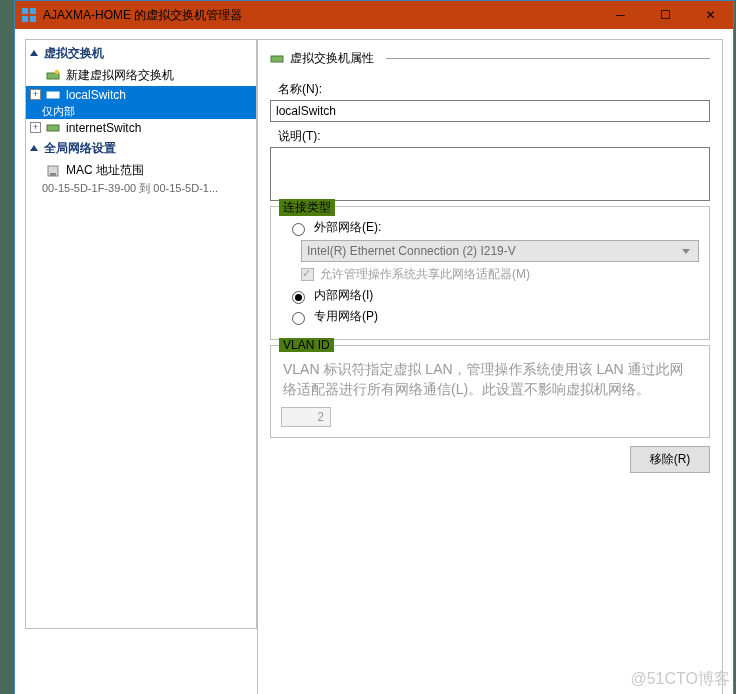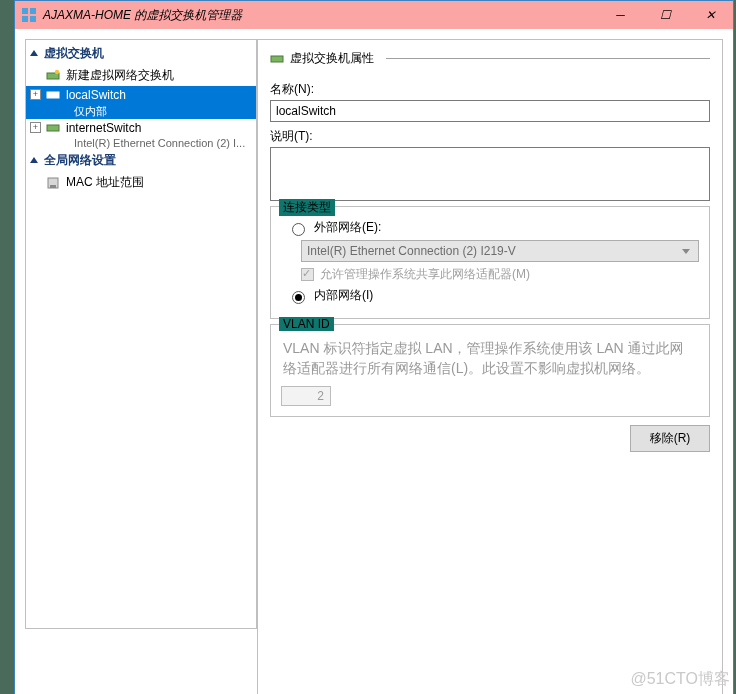--- a/index.html
+++ b/index.html
@@ -5,7 +5,7 @@
   * { box-sizing: border-box; font-family: "Microsoft YaHei", "Segoe UI", Tahoma, sans-serif; font-size: 12px; }
   body { margin:0; background:#4a6a5a; width:736px; height:694px; position:relative; }
   .window { position:absolute; left:14px; top:0; width:720px; background:#fff; border:1px solid #3a83c0; }
-  .titlebar { height:28px; background:#fca5a5; display:flex; align-items:center; padding:0 0 0 6px;font-style:italic; }
+  .titlebar { height:28px; background:#c2410c; display:flex; align-items:center; padding:0 0 0 6px; }
   .titlebar .icon { width:16px; height:16px; margin-right:6px; }
   .titlebar .title { flex:1; color:#000; }
   .winbtns { display:flex; height:100%; }

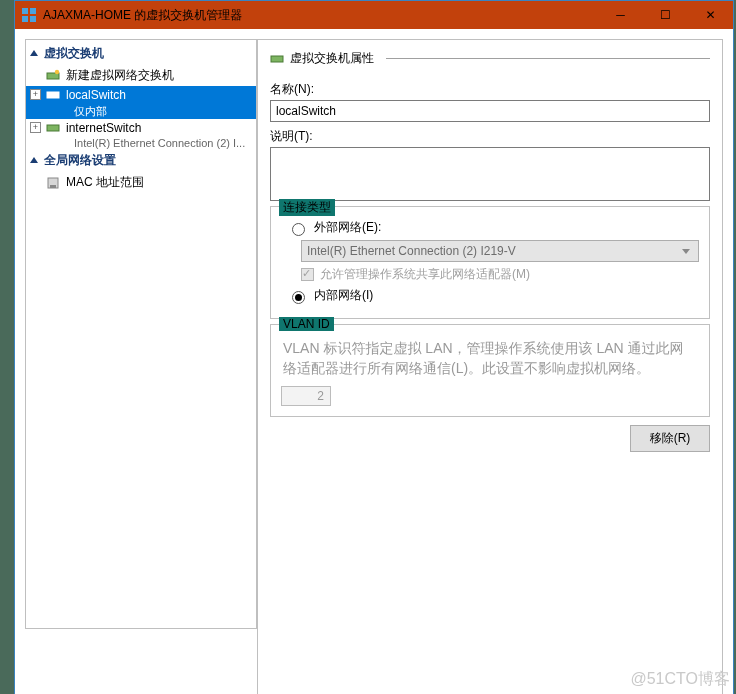--- a/index.html
+++ b/index.html
@@ -24,7 +24,7 @@
   .miniicon { width:14px; height:14px; display:inline-block; }
   .section-title { display:flex; align-items:center; gap:6px; color:#000; margin-bottom:8px; }
   .section-title .hr { flex:1; height:1px; background:#a0a0a0; margin-left:6px; }
-  .field-label { margin:6px 0 2px 0; }
+  .field-label { margin:6px 0 2px 8px; }
   .textbox { width:100%; border:1px solid #7a7a7a; padding:3px 5px; background:#fff; }
   .textarea { width:100%; height:54px; border:1px solid #7a7a7a; resize:none; padding:3px 5px; background:#fff; }
   .groupbox { border:1px solid #c0c0c0; margin-top:5px; padding:8px 10px 10px 10px; position:relative; }

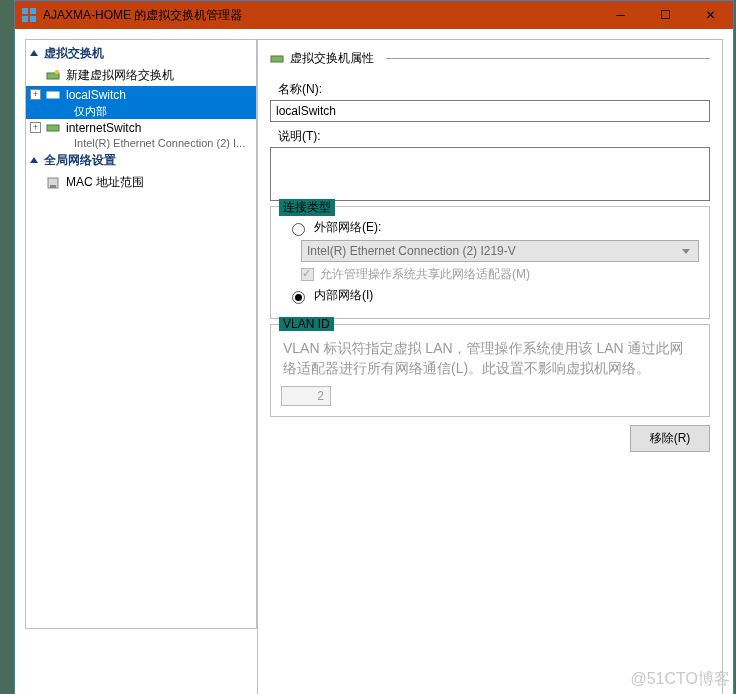--- a/index.html
+++ b/index.html
@@ -19,7 +19,7 @@
   .treeitem { padding:2px 6px 2px 20px; display:flex; align-items:center; gap:6px; position:relative; }
   .treeitem .exp { position:absolute; left:4px; top:3px; width:11px; height:11px; border:1px solid #888; font-size:9px; line-height:9px; text-align:center; color:#555; background:#fff; }
   .treeitem.sel { background:#0078d7; color:#fff; }
-  .subline { padding-left:48px; font-size:11px; color:#666; }
+  .subline { padding-left:16px; font-size:11px; color:#666; }
   .treeitem.sel + .subline.sel { background:#0078d7; color:#fff; }
   .miniicon { width:14px; height:14px; display:inline-block; }
   .section-title { display:flex; align-items:center; gap:6px; color:#000; margin-bottom:8px; }

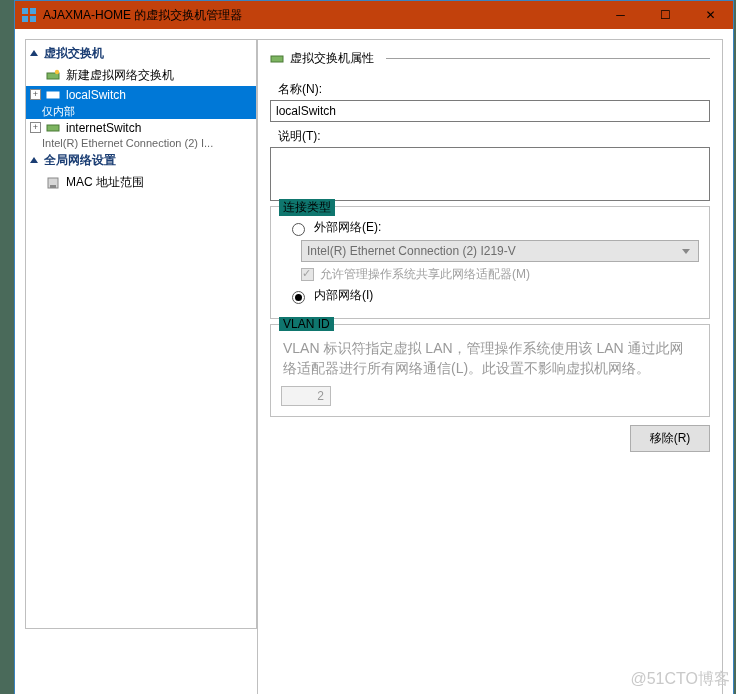--- a/index.html
+++ b/index.html
@@ -92,7 +92,6 @@
             </svg></span>
         <span>internetSwitch</span>
       </div>
-      <div class="subline">Intel(R) Ethernet Connection (2) I...</div>
       <div class="treegrp">全局网络设置</div>
       <div class="treeitem">
         <span class="miniicon"><svg viewBox="0 0 14 14">

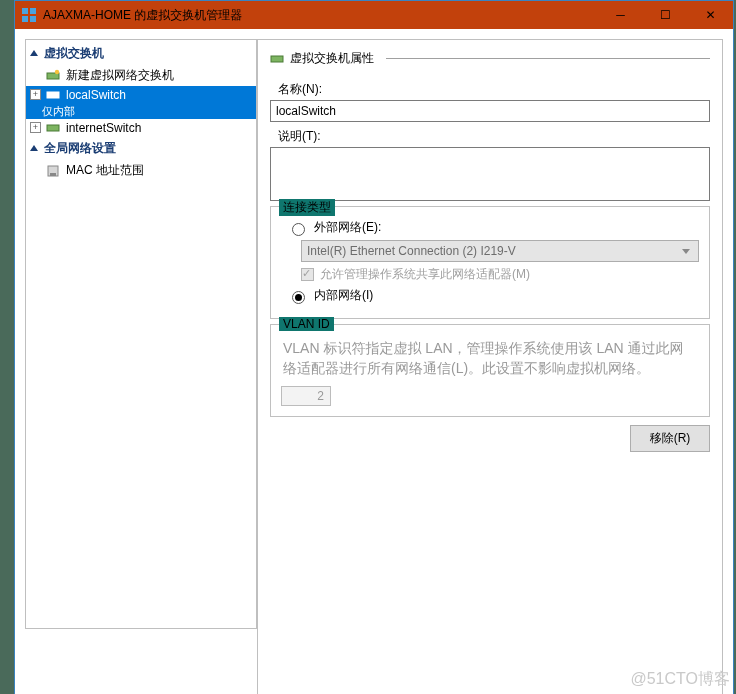--- a/index.html
+++ b/index.html
@@ -100,6 +100,7 @@
             </svg></span>
         <span>MAC 地址范围</span>
       </div>
+      <div class="subline">00-15-5D-1F-39-00 到 00-15-5D-1...</div>
     </div>
 
     <div class="rightpanel">

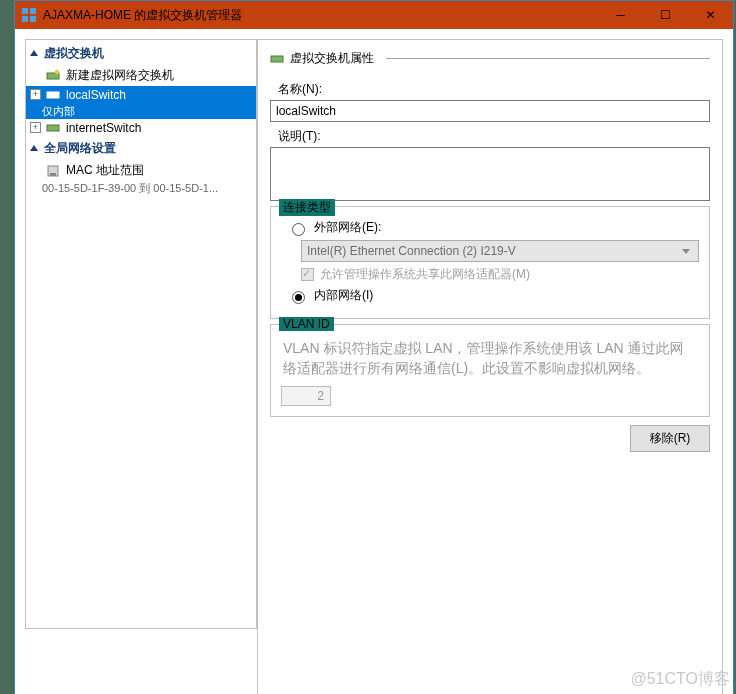--- a/index.html
+++ b/index.html
@@ -28,7 +28,7 @@
   .textbox { width:100%; border:1px solid #7a7a7a; padding:3px 5px; background:#fff; }
   .textarea { width:100%; height:54px; border:1px solid #7a7a7a; resize:none; padding:3px 5px; background:#fff; }
   .groupbox { border:1px solid #c0c0c0; margin-top:5px; padding:8px 10px 10px 10px; position:relative; }
-  .groupbox > .legend { position:absolute; top:-8px; left:8px; background:#0f766e; padding:0 4px; }
+  .groupbox > .legend { position:absolute; top:-8px; left:8px; background:#4d7c0f; padding:0 4px; }
   .radio-row, .check-row { display:flex; align-items:center; gap:6px; margin:4px 0 4px 6px; }
   .select { width:100%; border:1px solid #adadad; background:#e5e5e5; color:#6d6d6d; padding:3px 5px; margin:4px 0 4px 20px; width:calc(100% - 20px); position:relative; }
   .select::after { content:""; position:absolute; right:8px; top:8px; width:0;height:0; border-left:4px solid transparent; border-right:4px solid transparent; border-top:5px solid #888; }

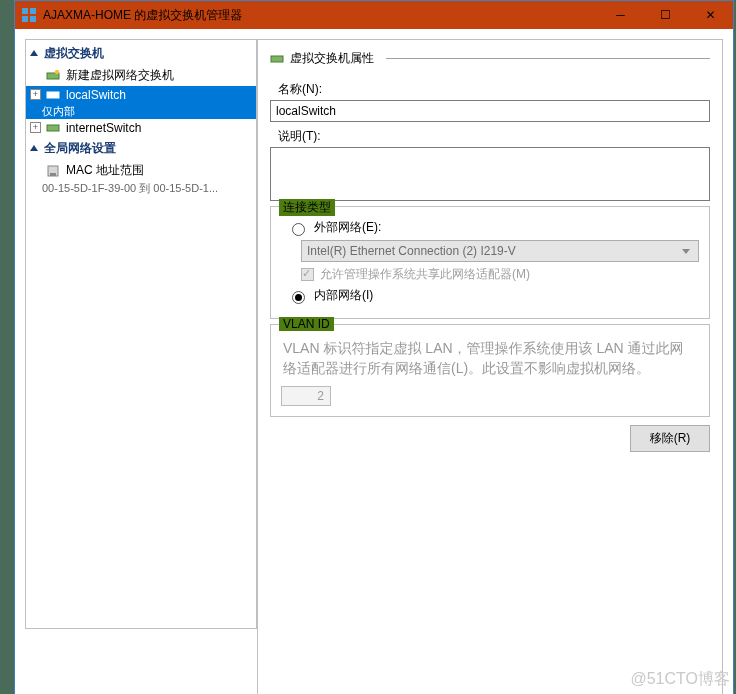--- a/index.html
+++ b/index.html
@@ -133,6 +133,10 @@
           <input type="radio" class="radio" name="ct" checked="" style="">
           <span>内部网络(I)</span>
         </label>
+        <label class="radio-row">
+          <input type="radio" class="radio" name="ct" style="">
+          <span>专用网络(P)</span>
+        </label>
       </div>
 
       <div class="groupbox">

